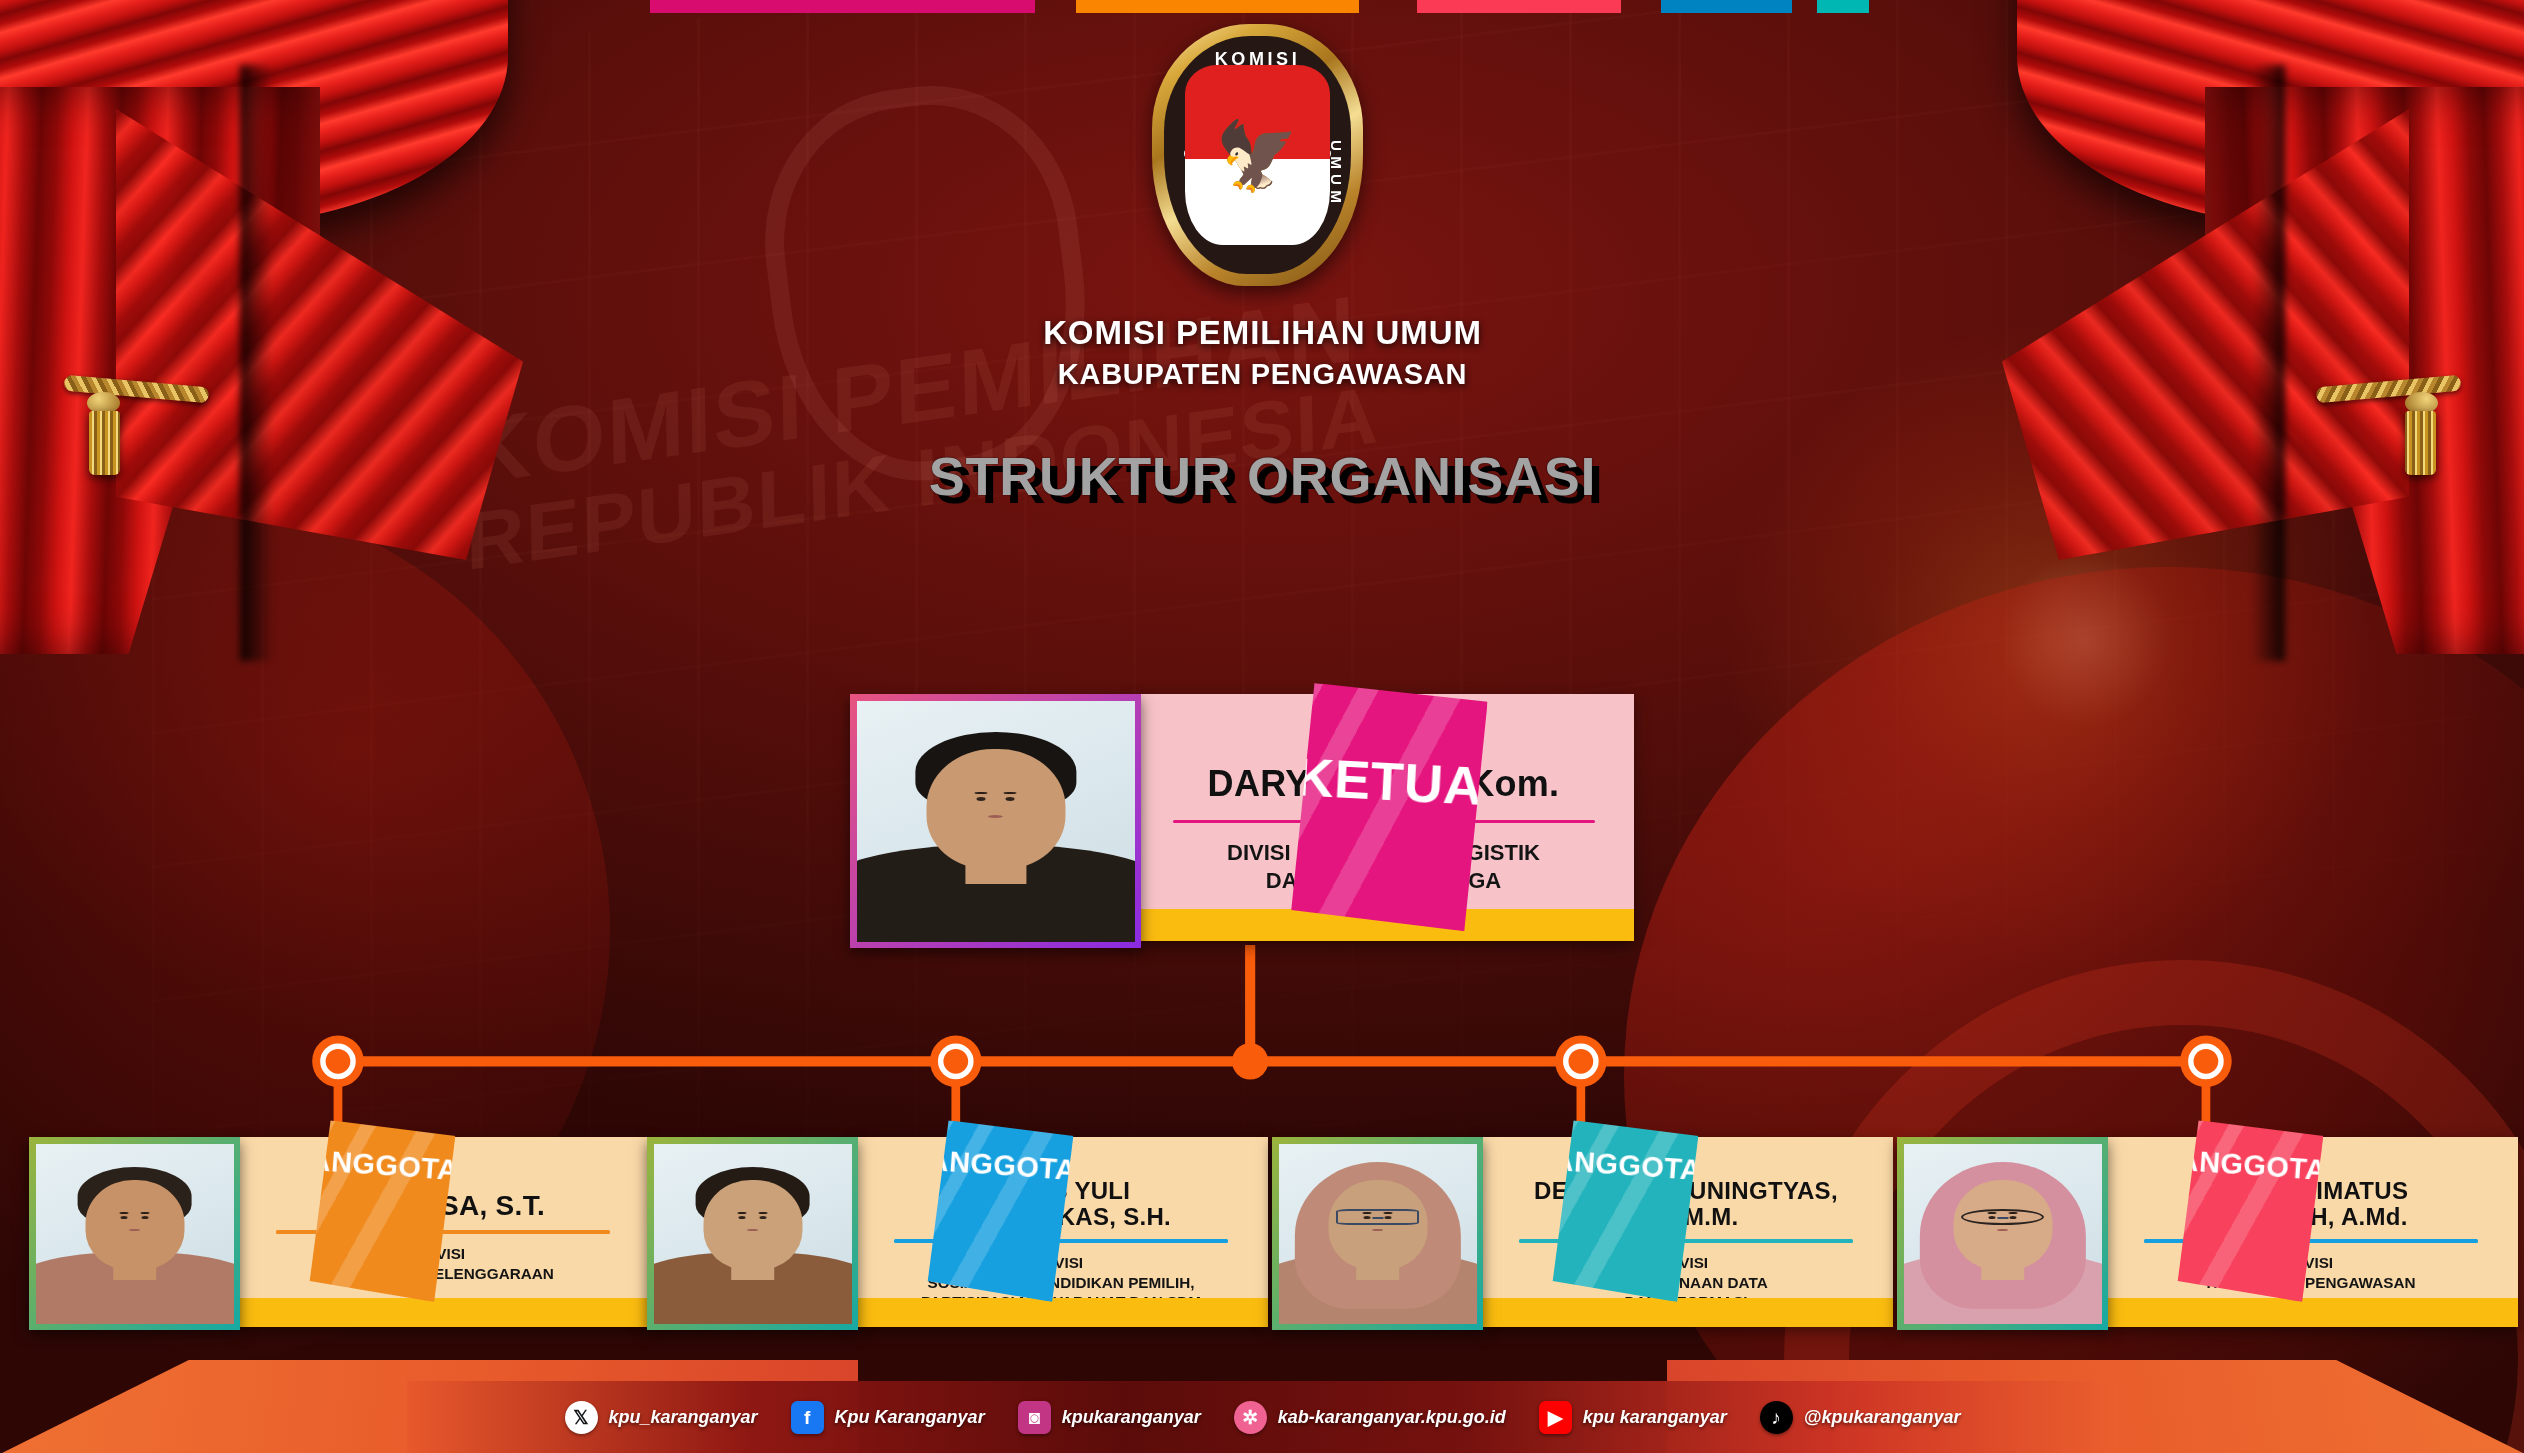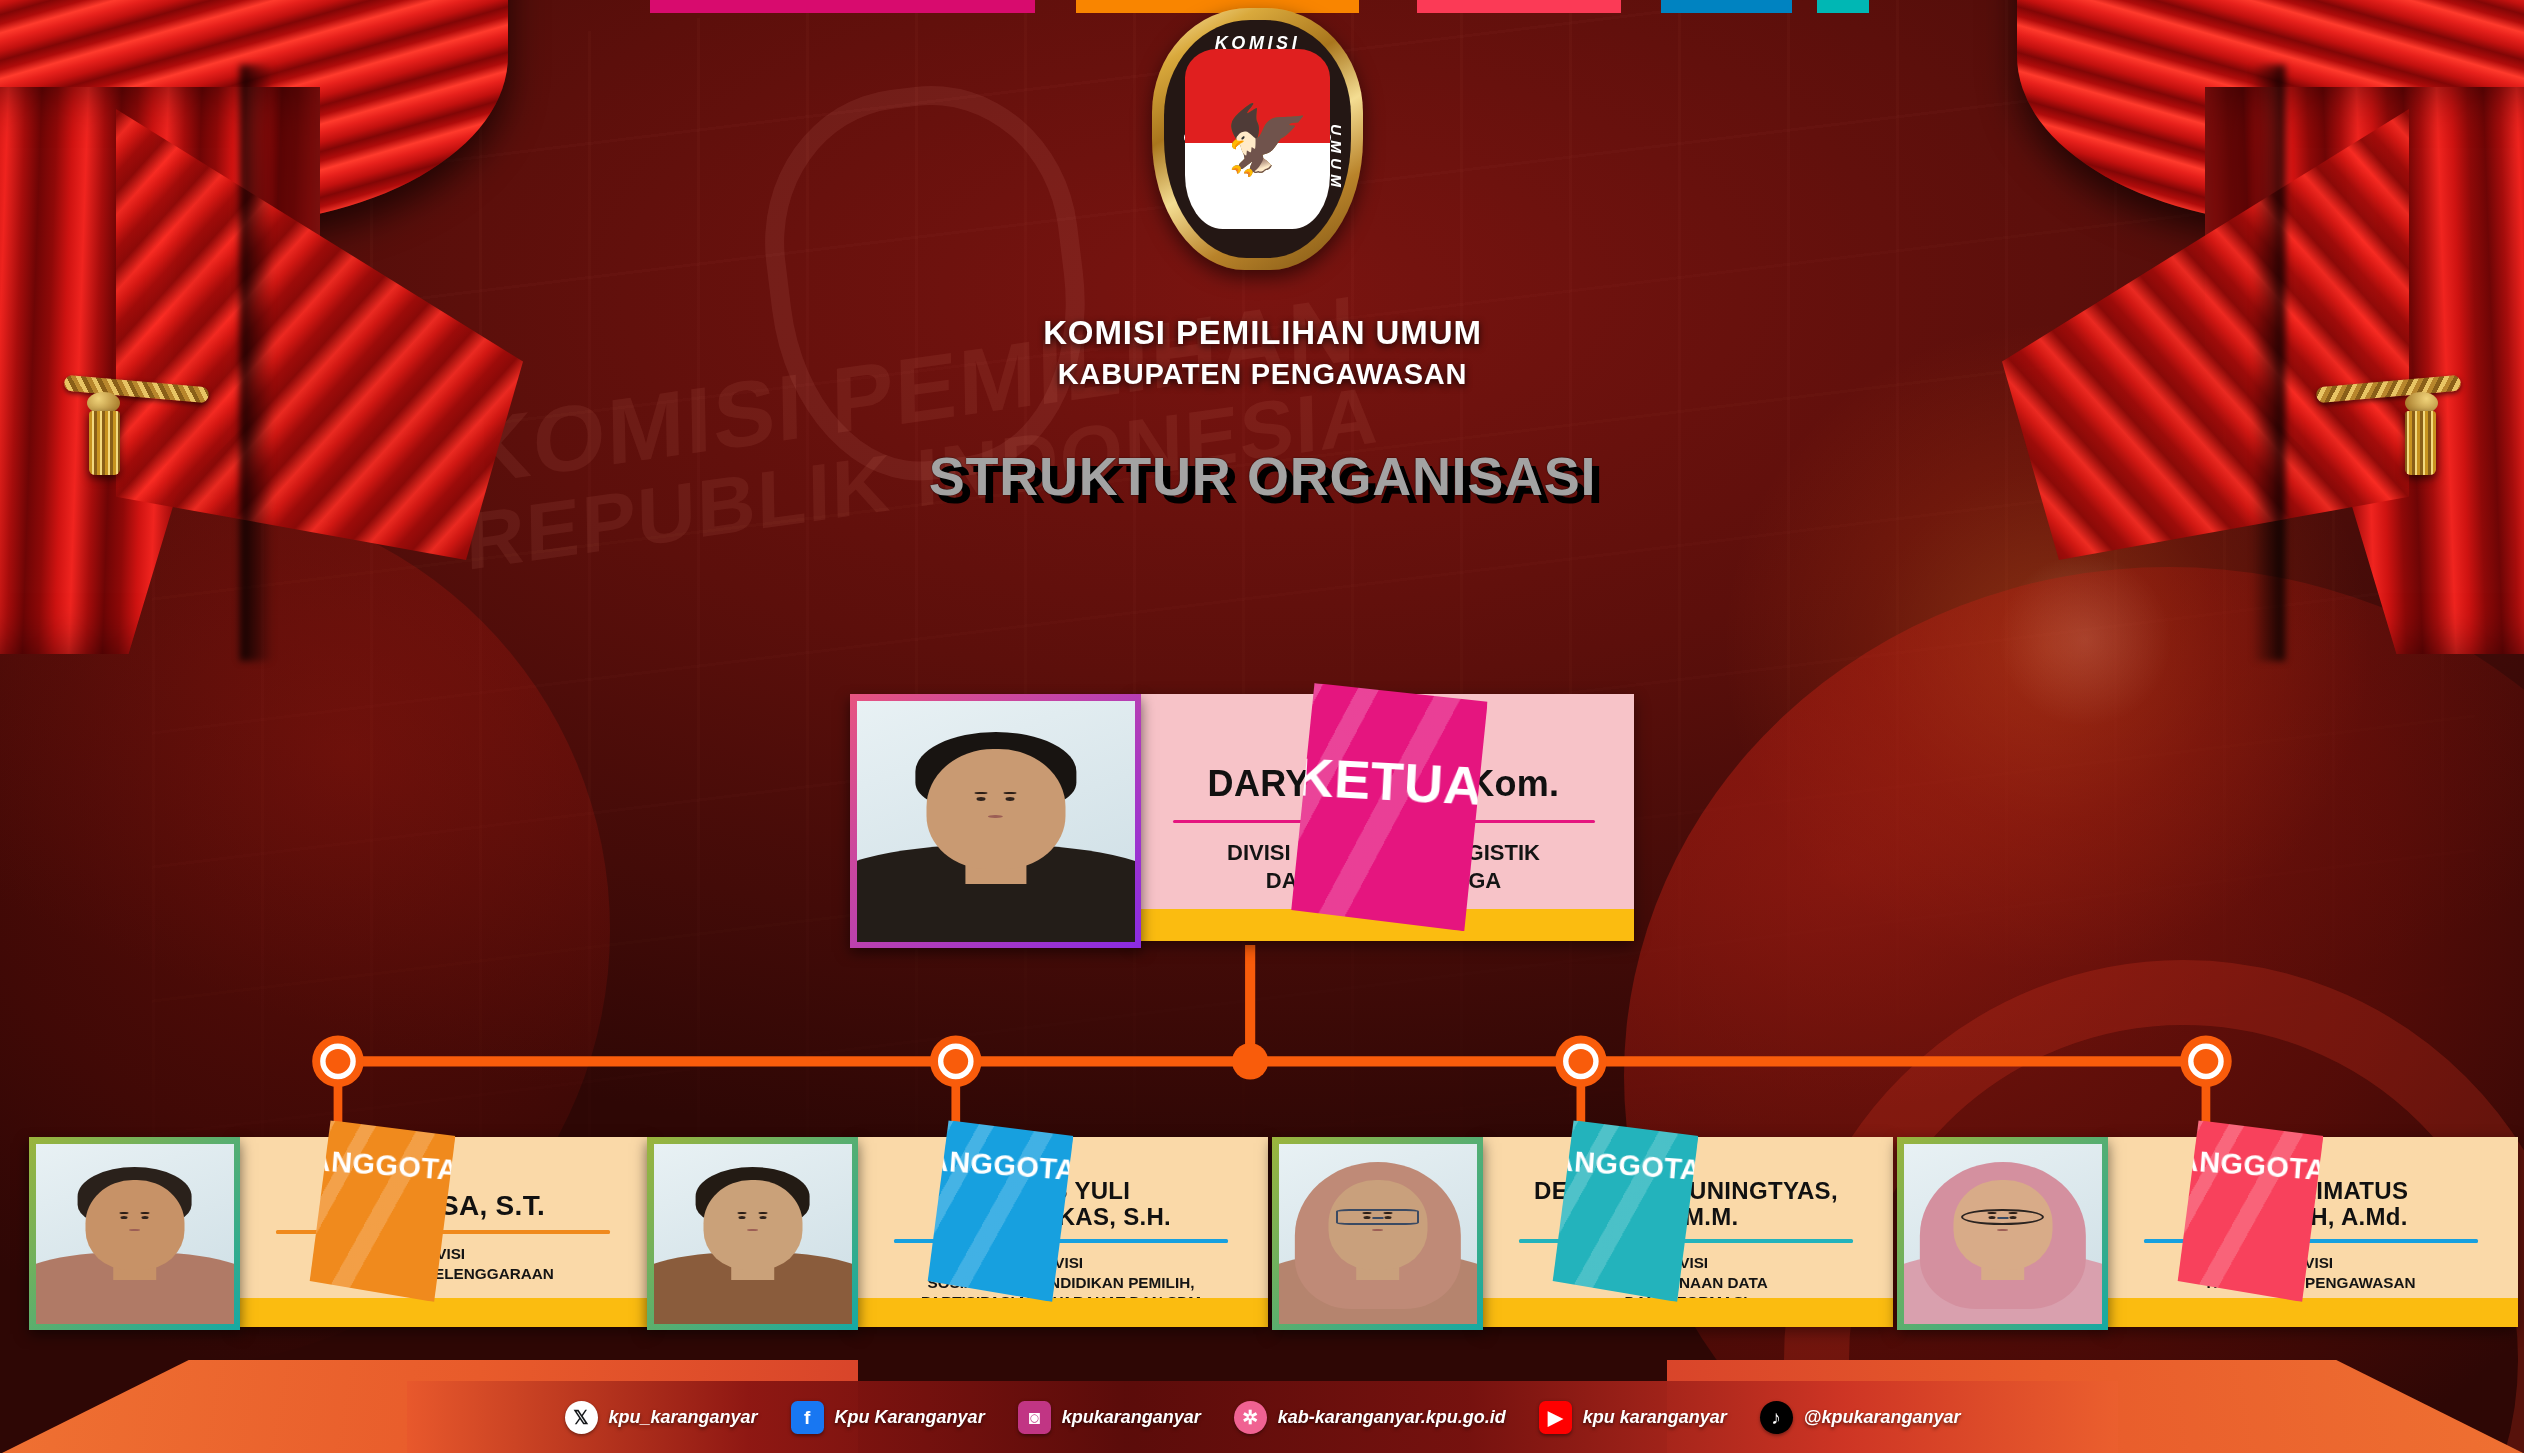--- a/index.html
+++ b/index.html
@@ -126,7 +126,7 @@
 
   
   .kpu-logo{
-    position:absolute; left:1152px; top:8px; width:211px; height:262px;font-style:italic;
+    position:absolute; left:1152px; top:24px; width:211px; height:262px;
   }
   .logo-shell{
     position:absolute; inset:0;

